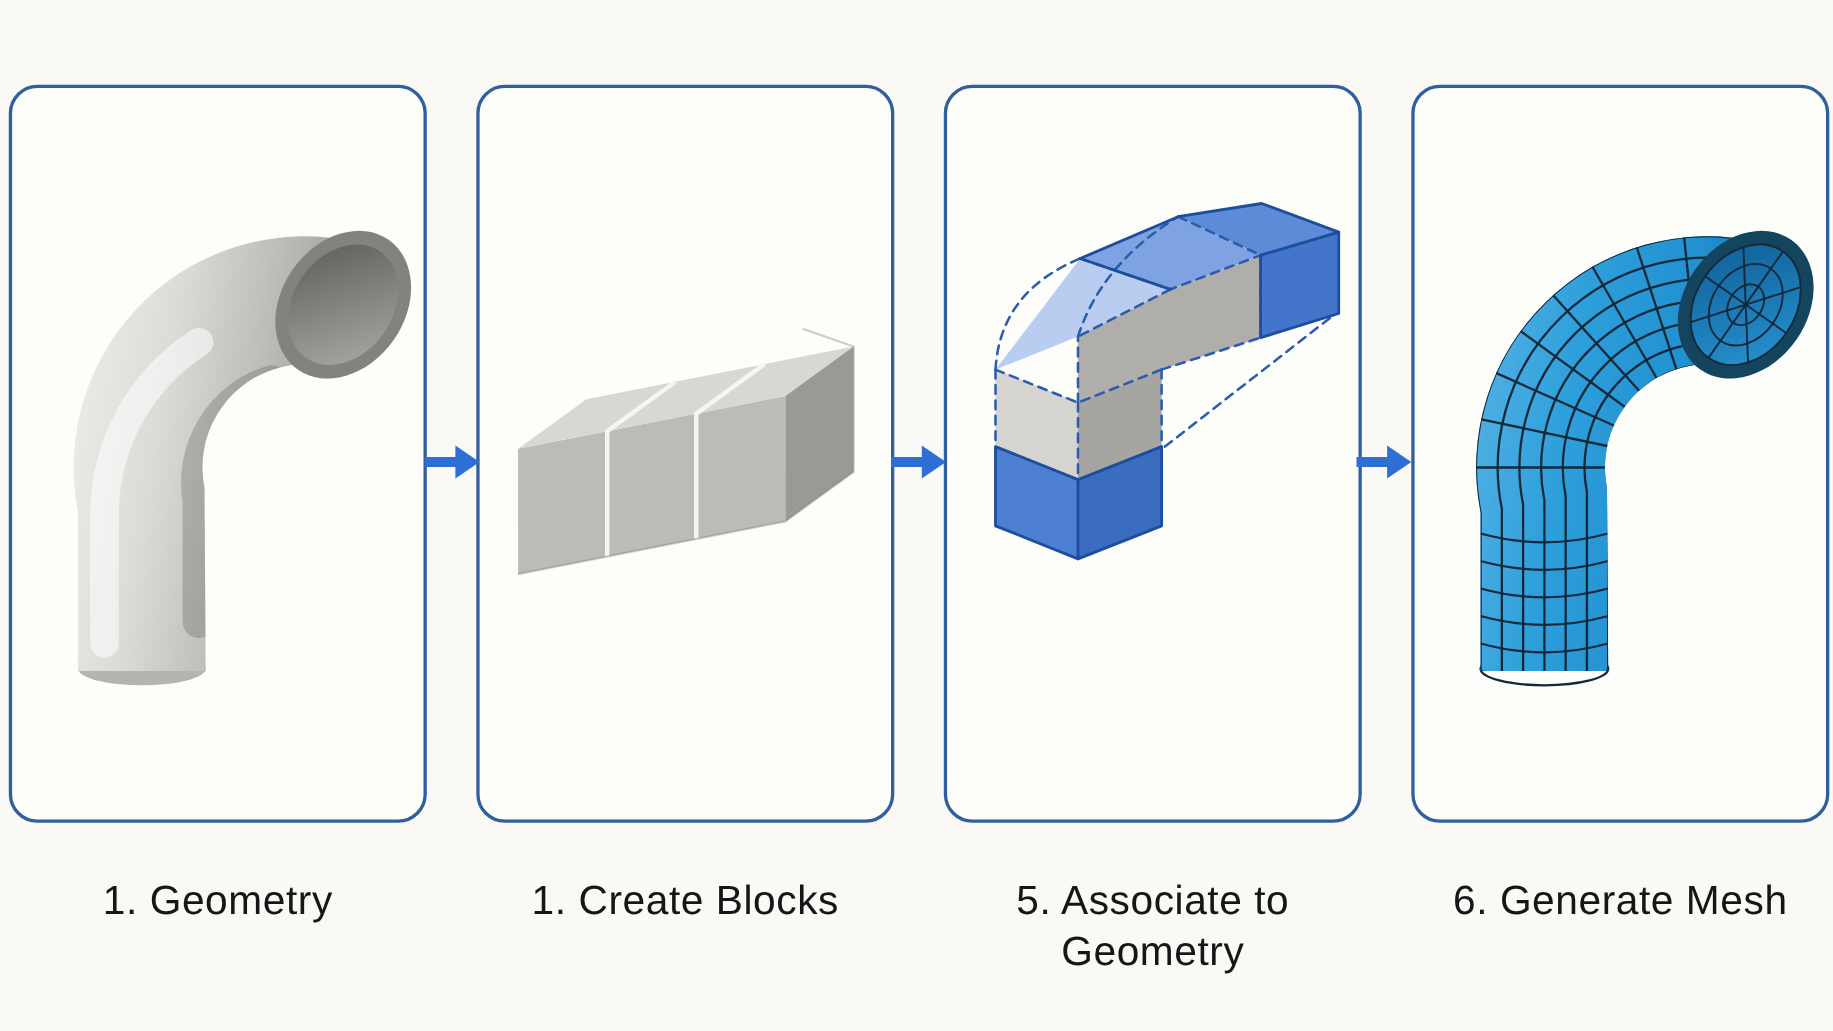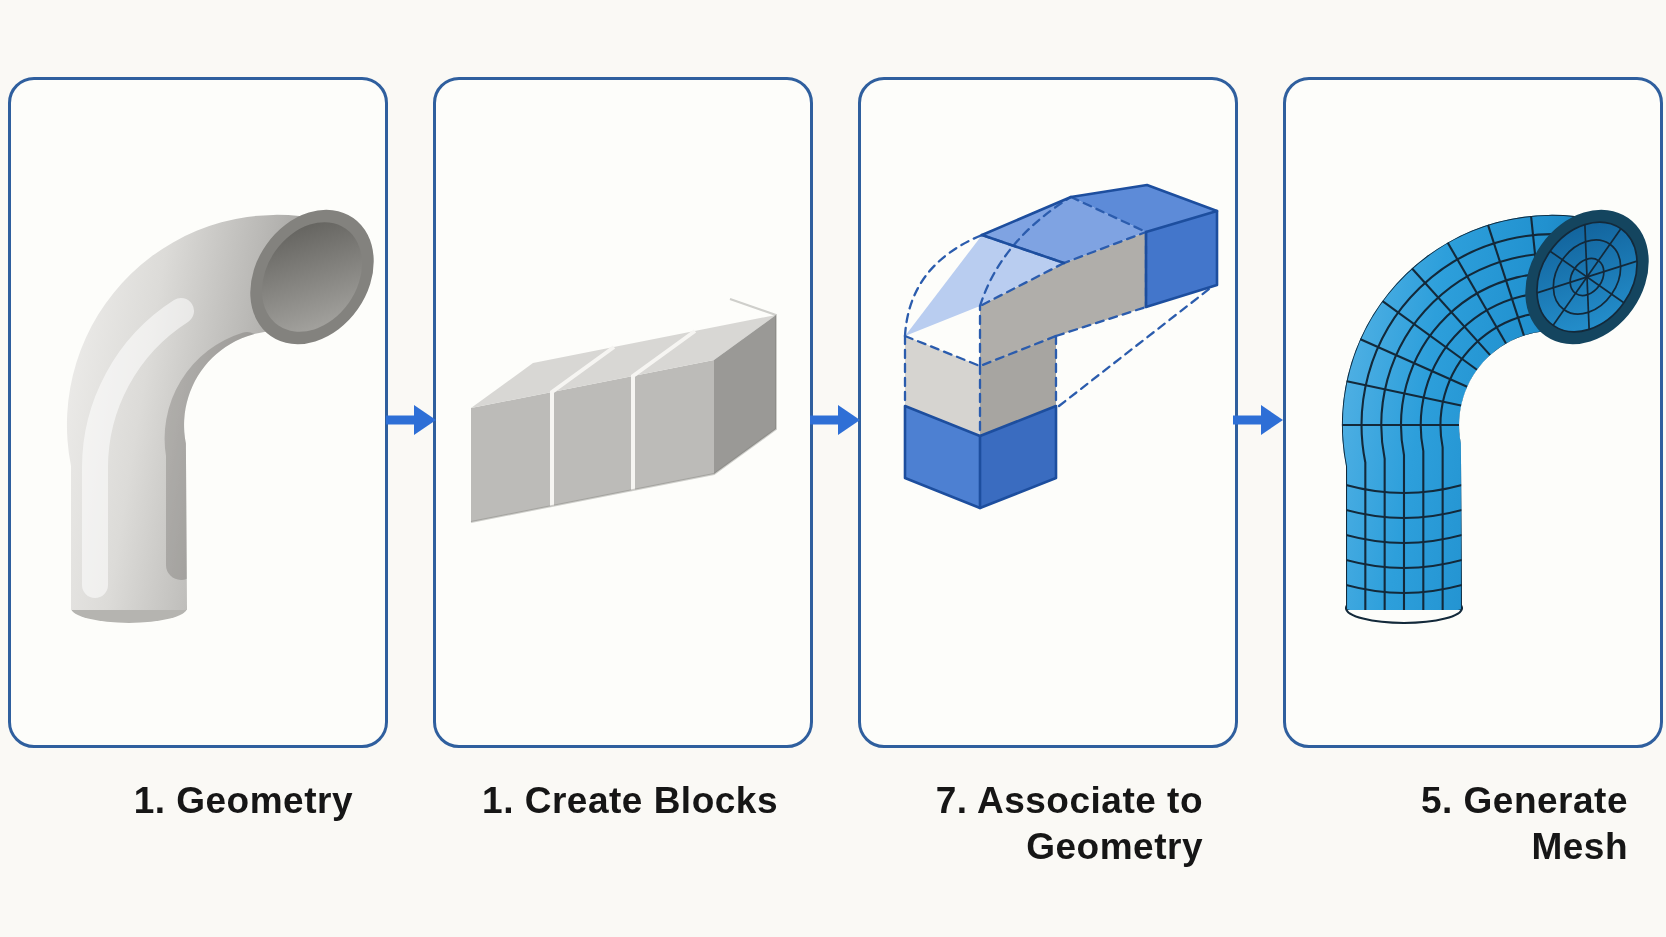--- a/index.html
+++ b/index.html
@@ -28,14 +28,13 @@
   }
   .panel svg{display:block;}
   .step-label{
-    margin-top:30px;
+    margin-top:48px;
     width:310px;
-    text-align:right;
+    text-align:center;
     font-size:37px;
     line-height:46px;
     color:var(--label-text,#161616);
     letter-spacing:0.5px;
-    font-weight:bold;
   }
   .arrow{
     position:absolute;top:402px;width:50px;height:36px;

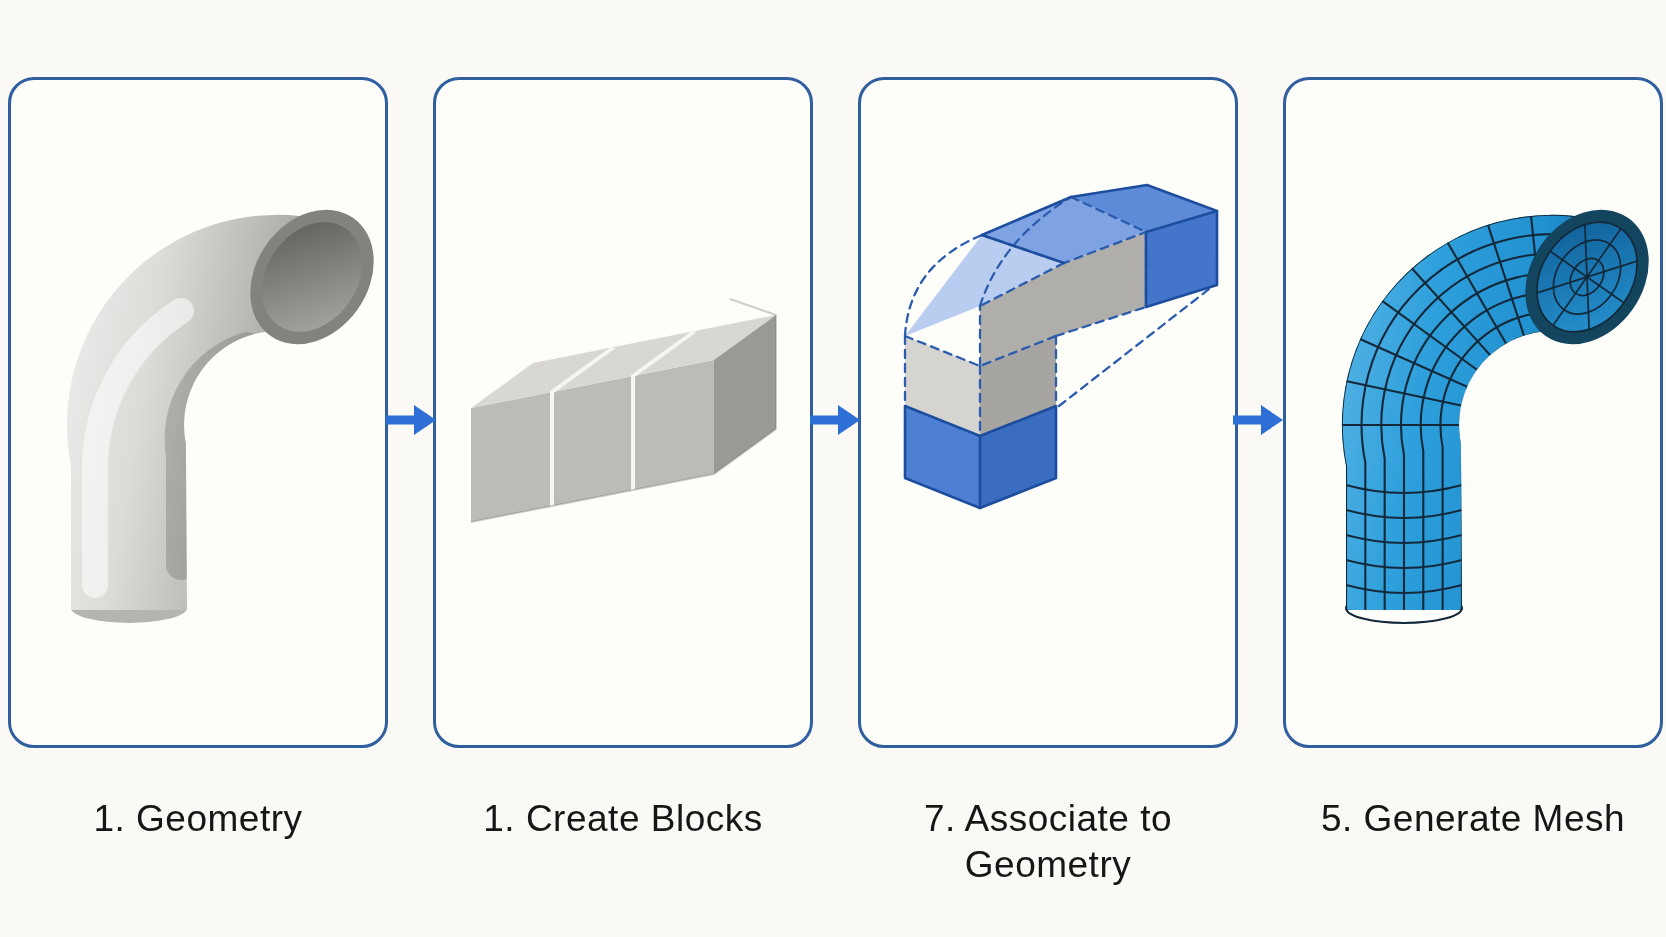--- a/index.html
+++ b/index.html
@@ -147,7 +147,7 @@
           </g>
         </svg>
       </div>
-      <div class="step-label">7. Associate to Geometry</div>
+      <div class="step-label">5. Associate to Geometry</div>
     </div>
 
     <div class="column">

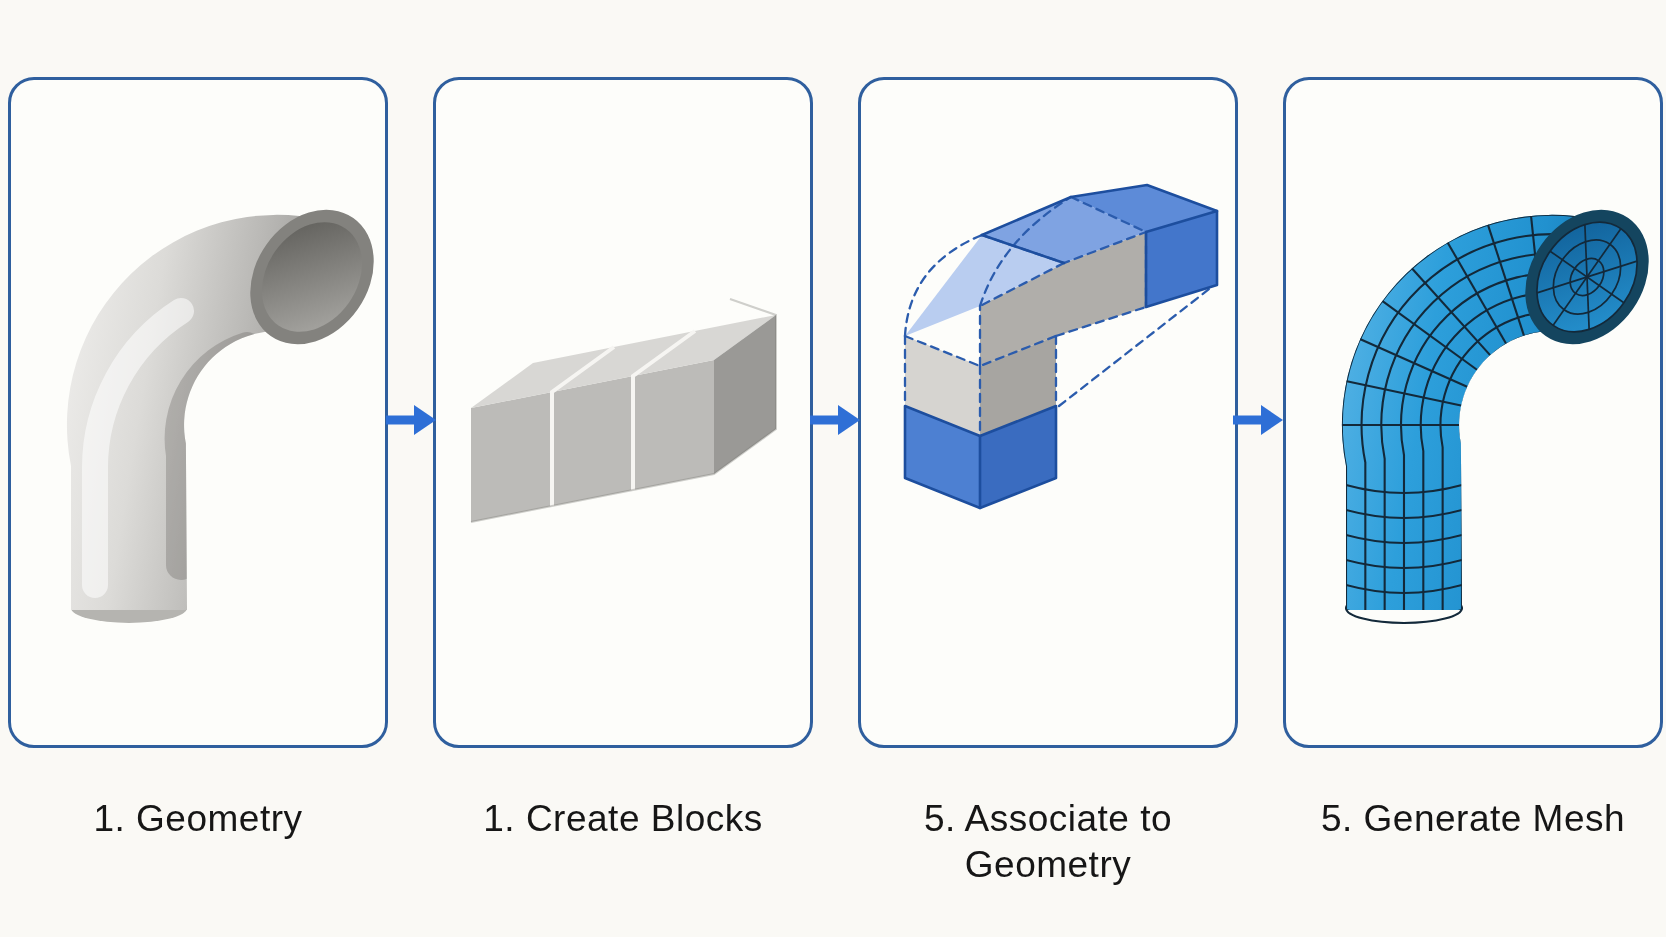--- a/index.html
+++ b/index.html
@@ -209,7 +209,7 @@
           </g>
         </svg>
       </div>
-      <div class="step-label">5. Generate Mesh</div>
+      <div class="step-label">6. Generate Mesh</div>
     </div>
   </div>
 

